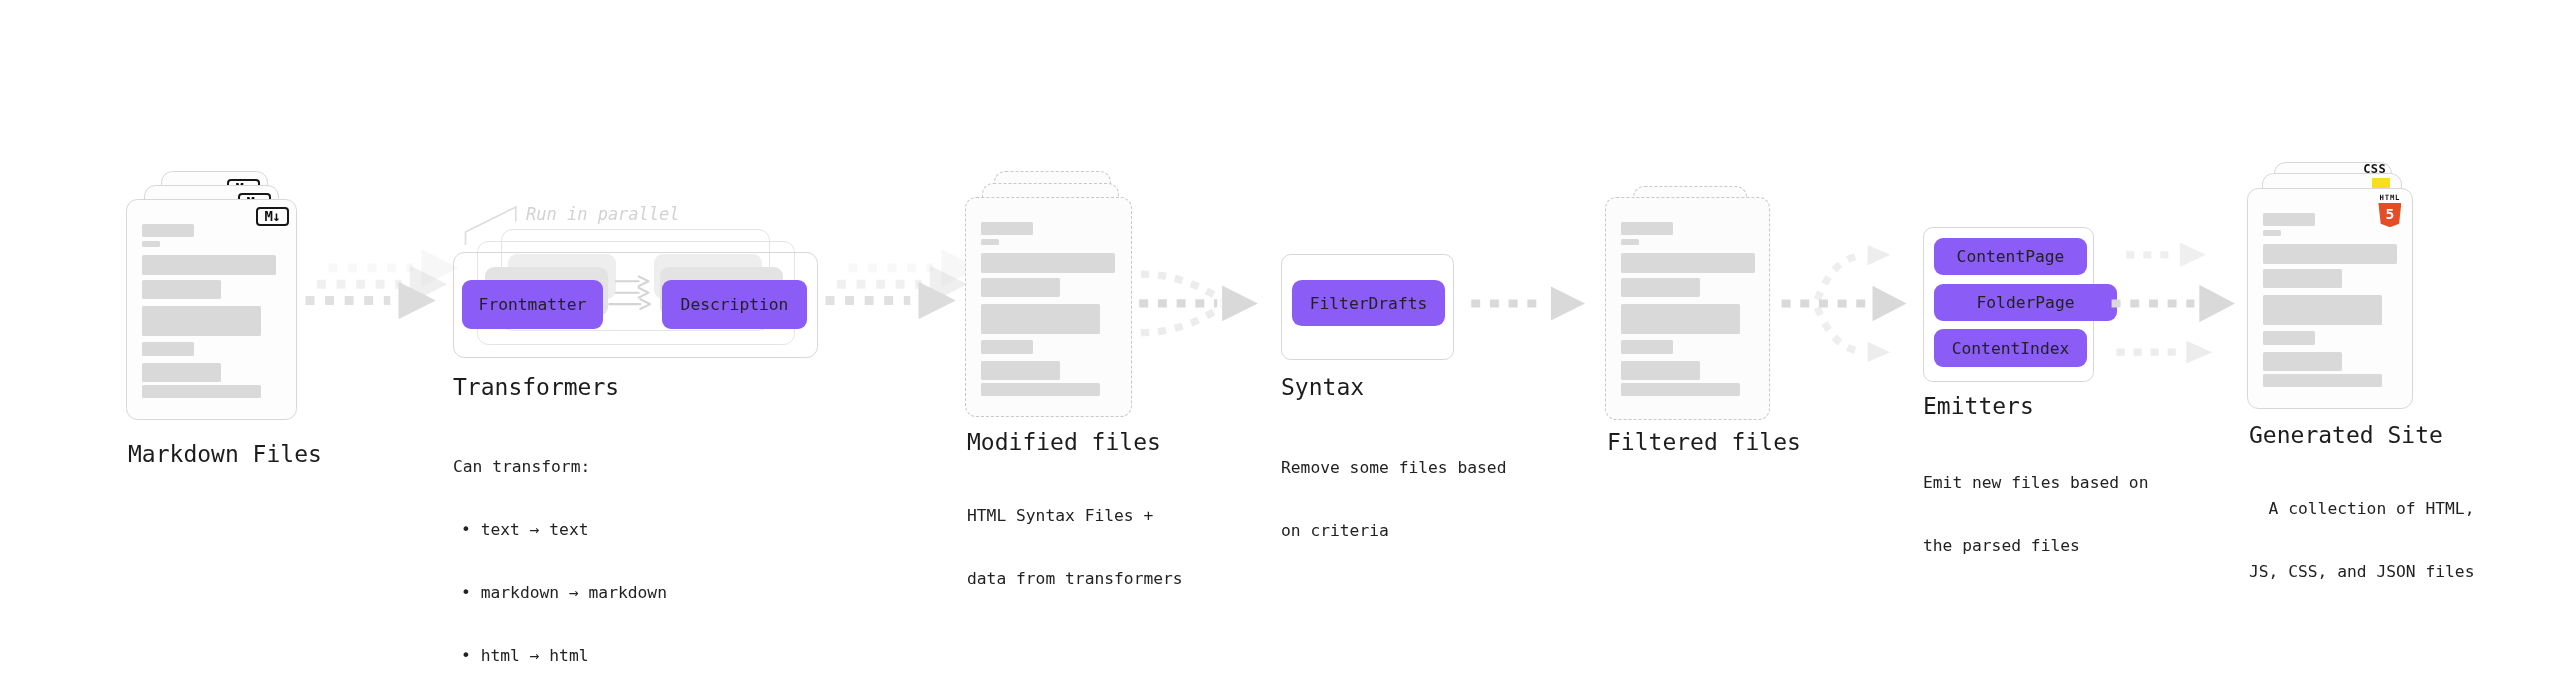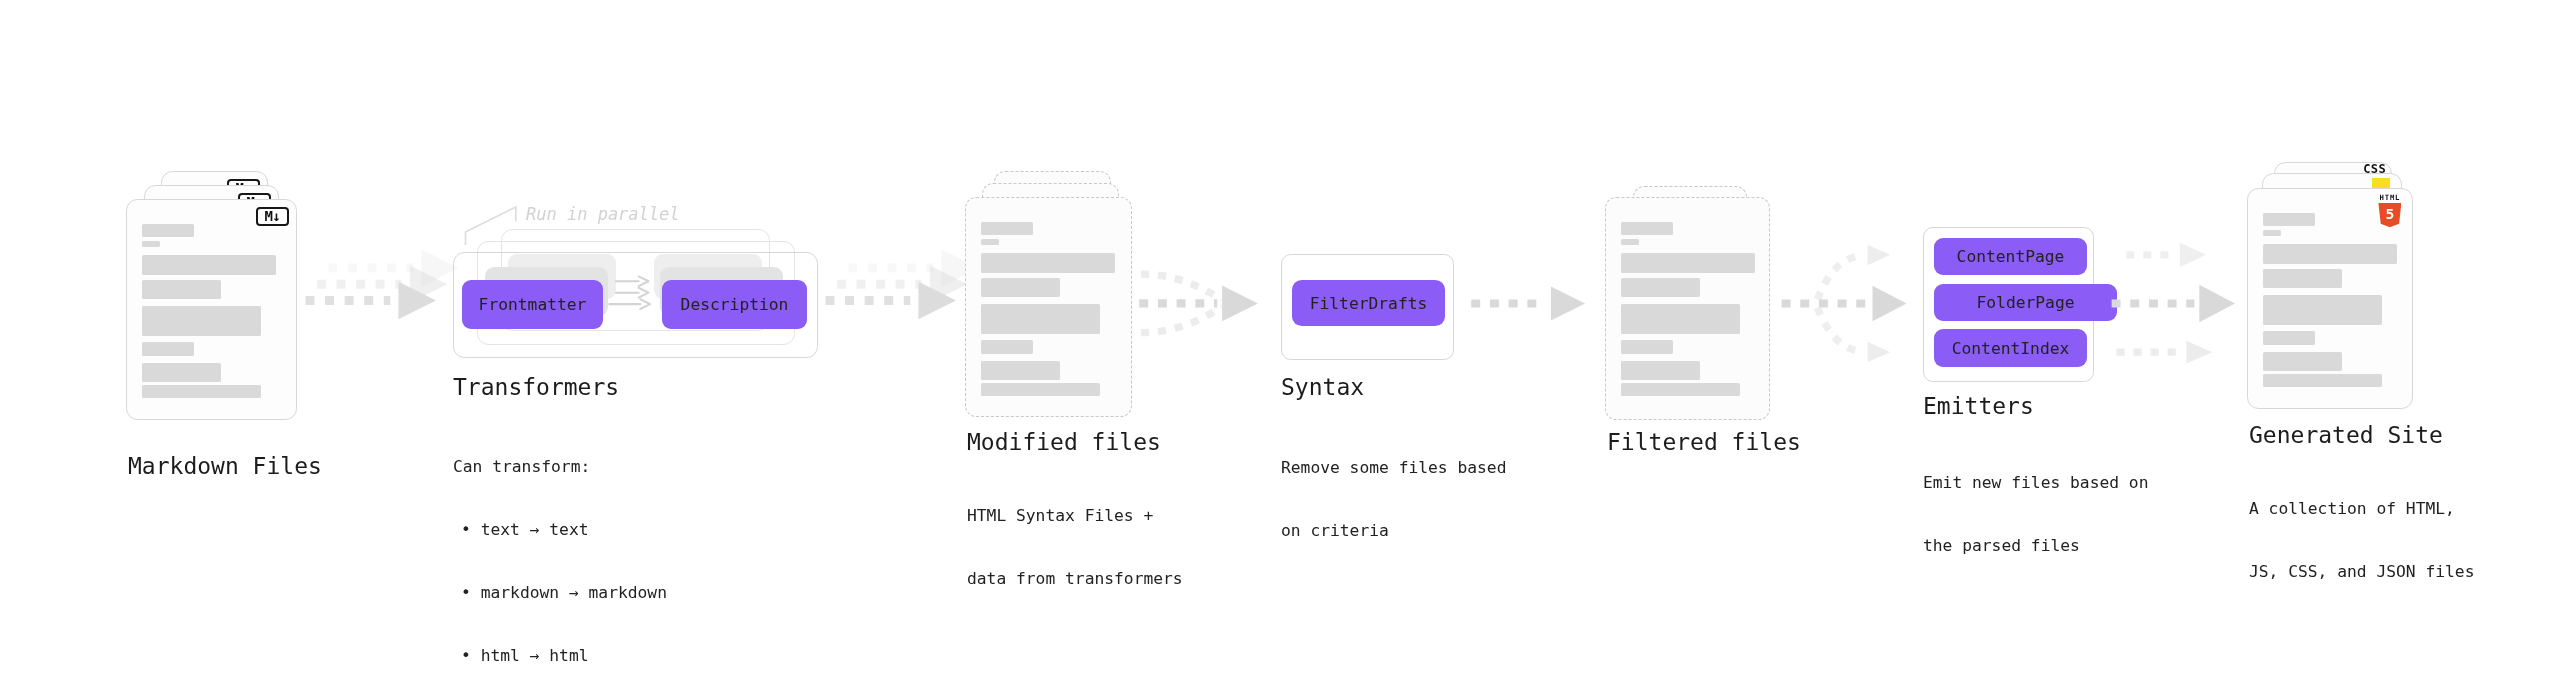--- a/index.html
+++ b/index.html
@@ -75,7 +75,7 @@
       <i class="bar b7"></i>
       <i class="bar b8"></i>
     </div>
-    <div class="stage-title" style="left:128px;top:452px;">Markdown Files</div>
+    <div class="stage-title" style="left:128px;top:440px;">Markdown Files</div>
   </div>
 
   

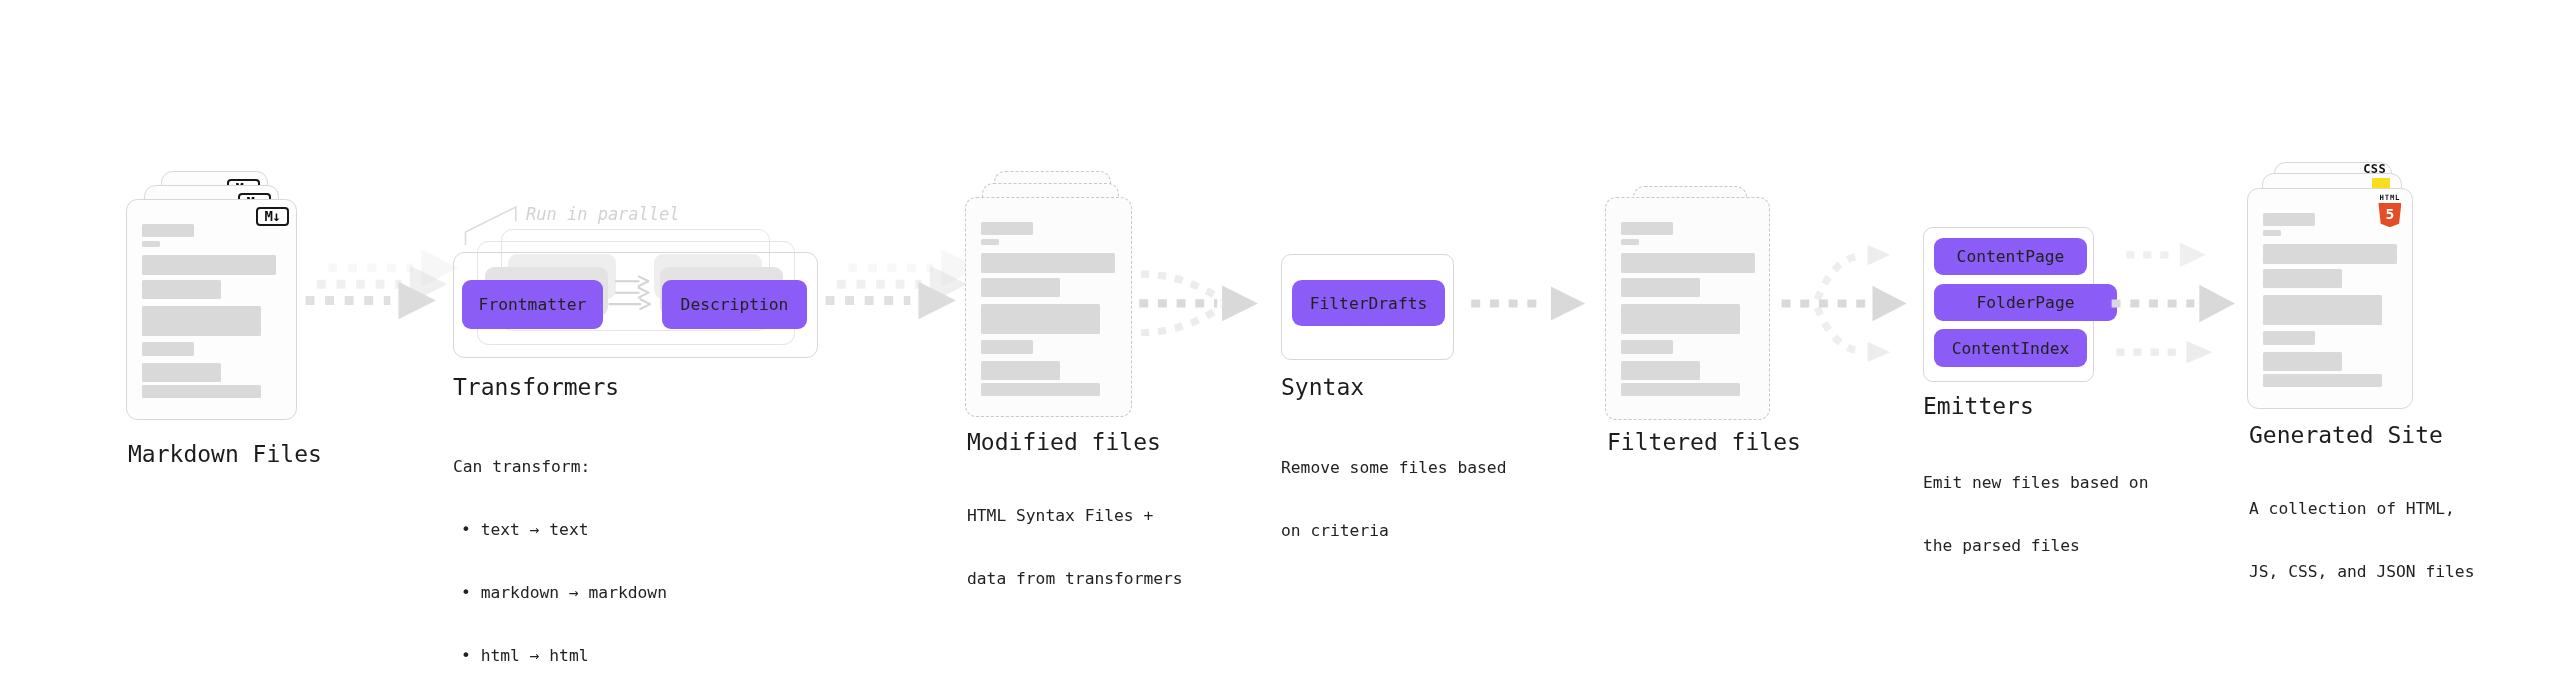--- a/index.html
+++ b/index.html
@@ -266,7 +266,7 @@
       <i class="bar b8"></i>
     </div>
     <div class="stage-title" style="left:2249px;top:421px;">Generated Site</div>
-    <div class="stage-sub" style="left:2249px;top:456px;">
+    <div class="stage-sub" style="left:2249px;top:456px;text-align:right;">
       <div>A collection of HTML,</div>
       <div>JS, CSS, and JSON files</div>
     </div>

